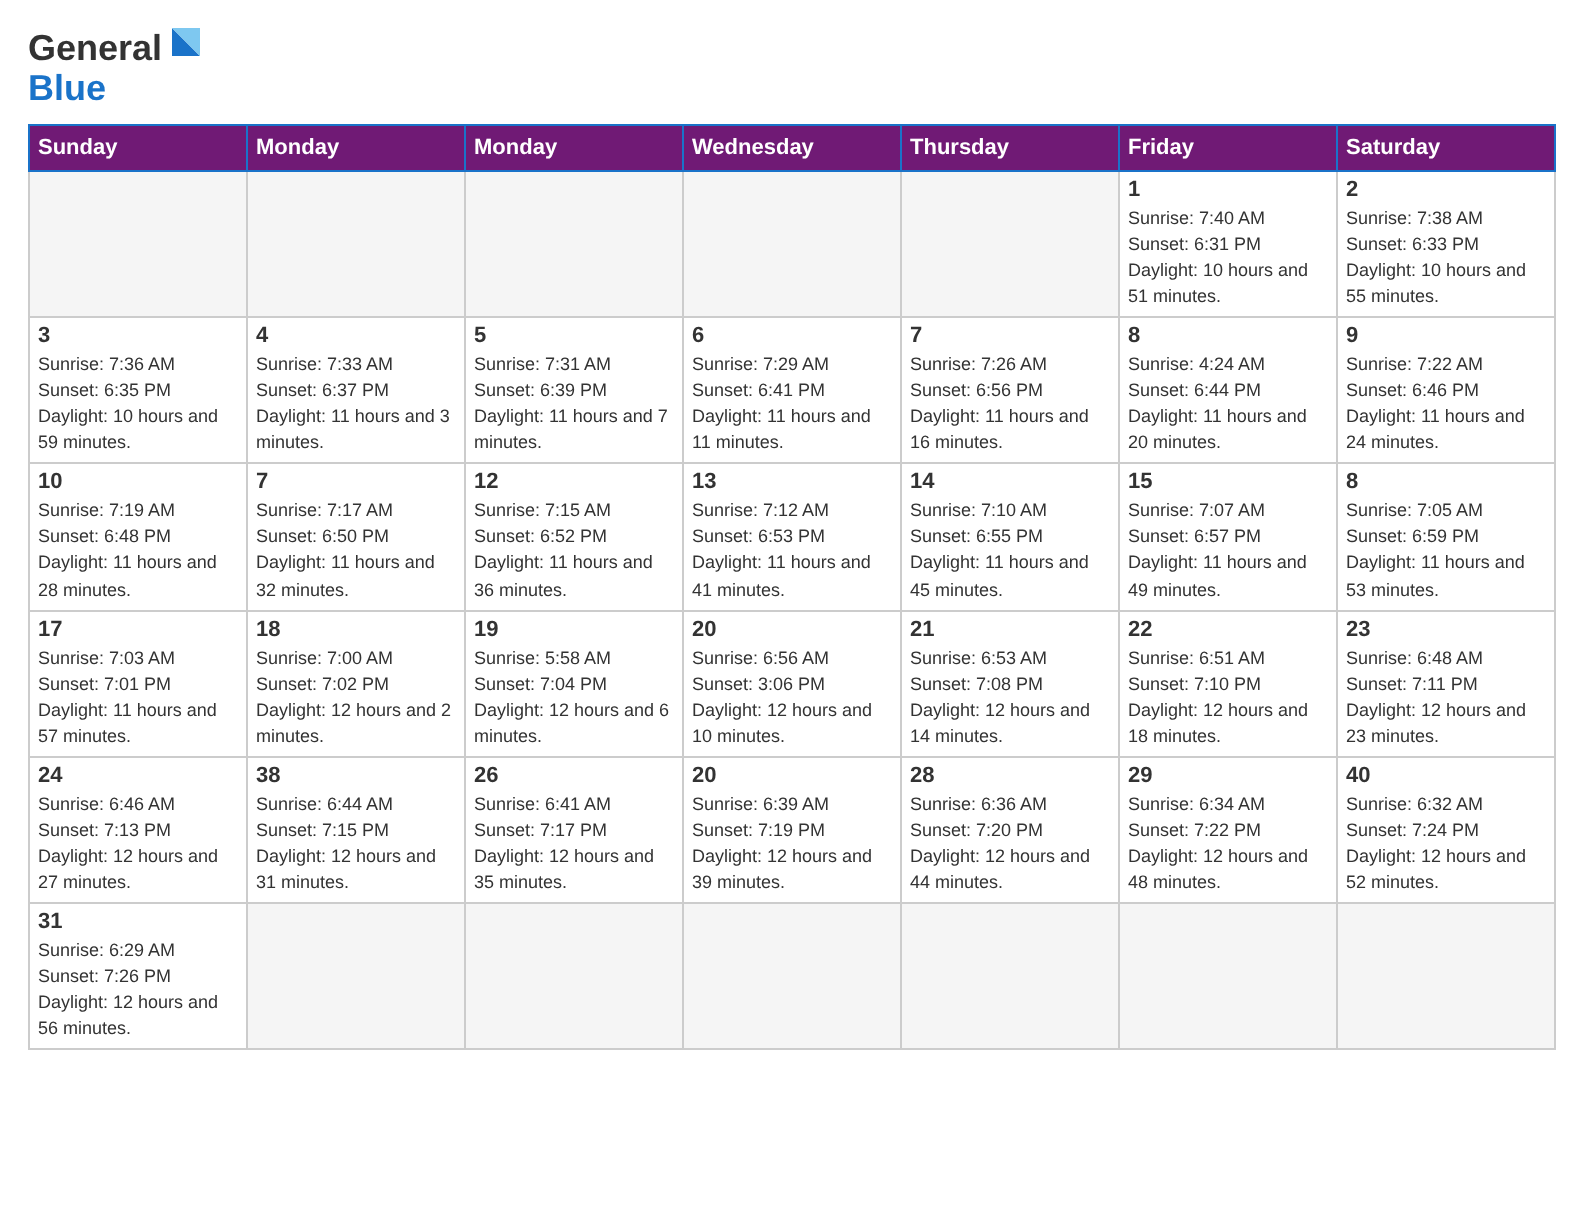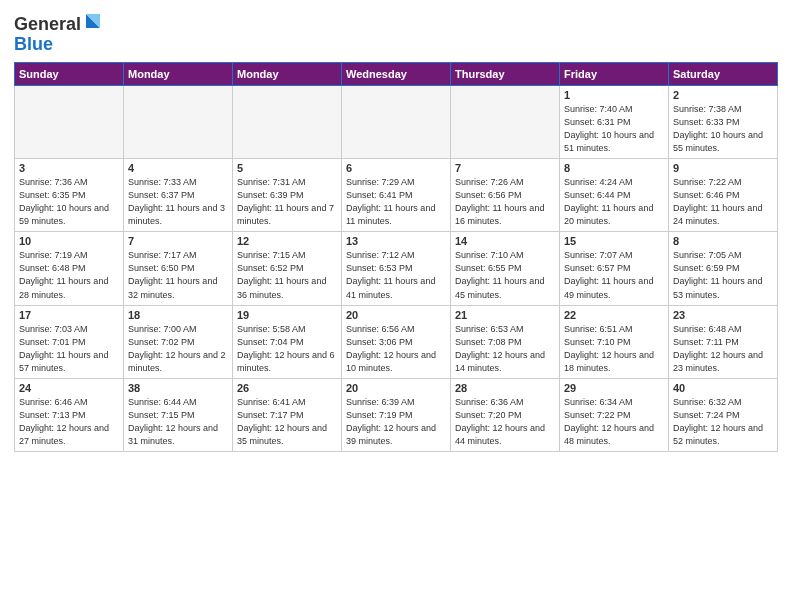--- a/index.html
+++ b/index.html
@@ -337,6 +337,21 @@
 and 52 minutes.</div>
           </td>
         </tr>
+        <tr>
+          <td class="last-row">
+            <span class="day-num">31</span>
+            <div class="day-info">Sunrise: 6:29 AM
+Sunset: 7:26 PM
+Daylight: 12 hours
+and 56 minutes.</div>
+          </td>
+          <td class="last-row empty"></td>
+          <td class="last-row empty"></td>
+          <td class="last-row empty"></td>
+          <td class="last-row empty"></td>
+          <td class="last-row empty"></td>
+          <td class="last-row empty"></td>
+        </tr>
       </tbody>
   </table>
 </div>

